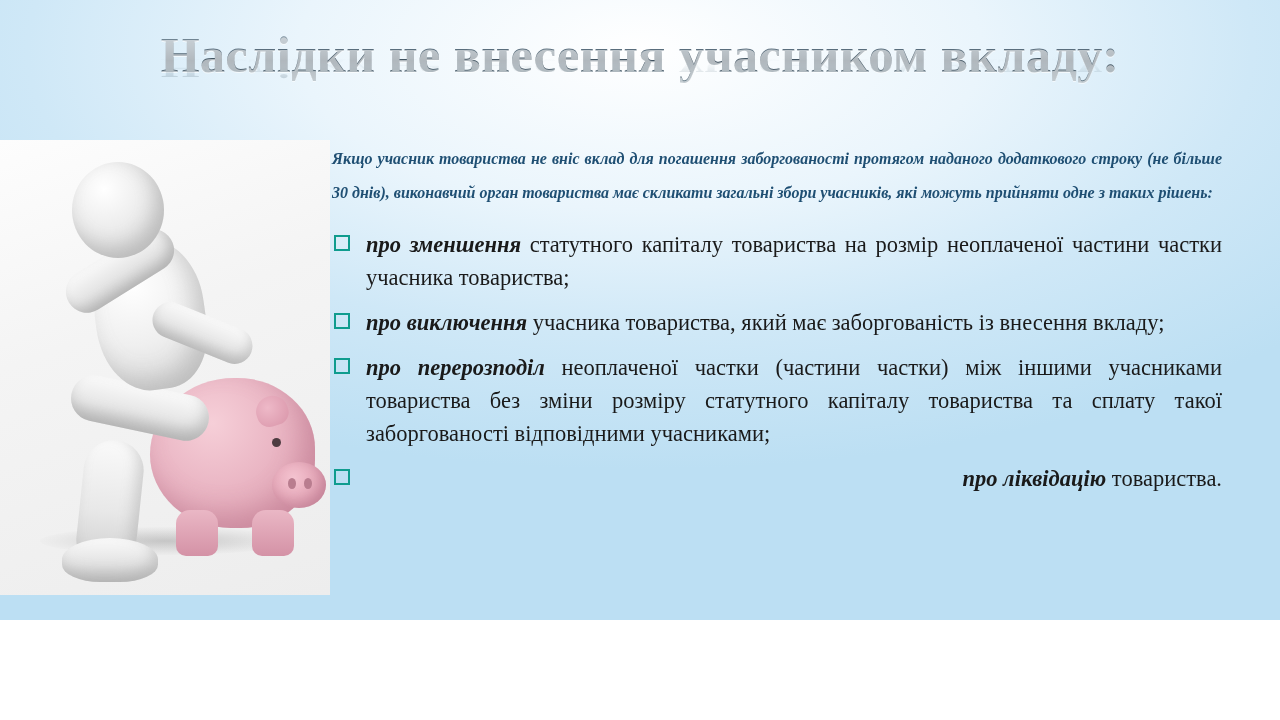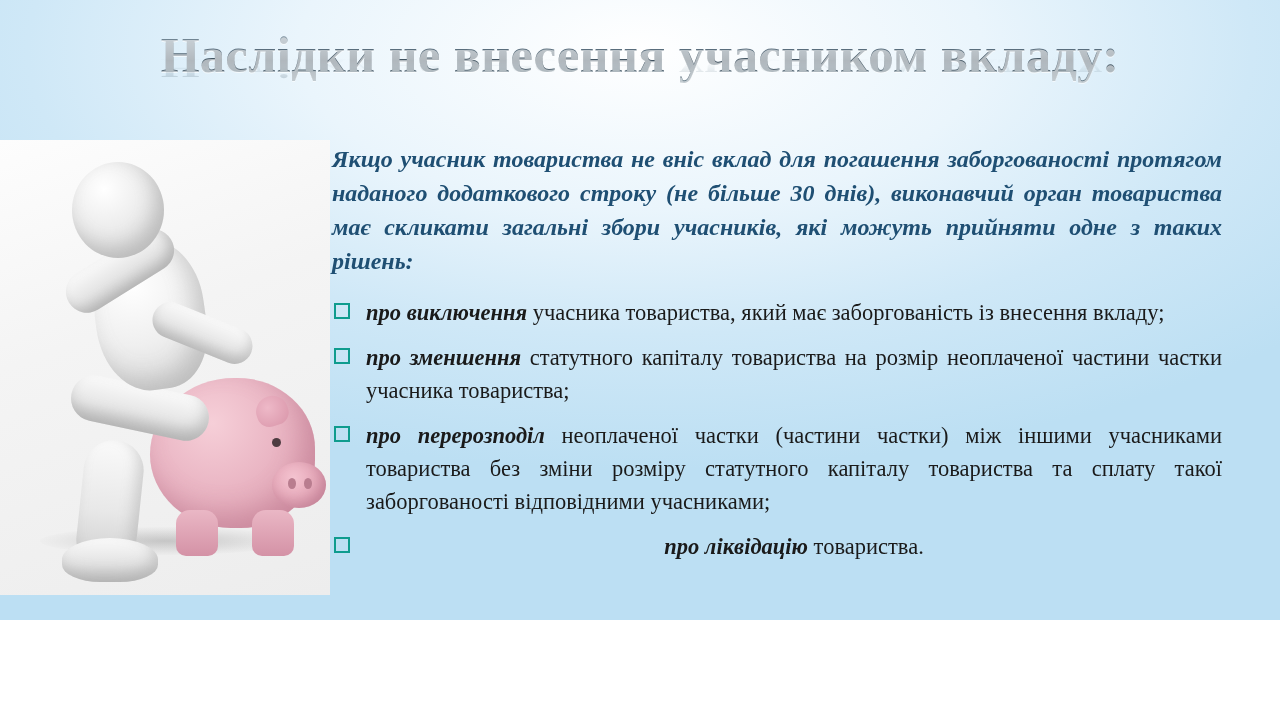--- a/index.html
+++ b/index.html
@@ -248,7 +248,7 @@
     font-family: "Liberation Serif", serif;
     font-style: italic;
     font-weight: bold;
-    font-size: 24px;
+    font-size: 16px;
     line-height: 34px;
     color: #1f4f73;
     text-align: justify;

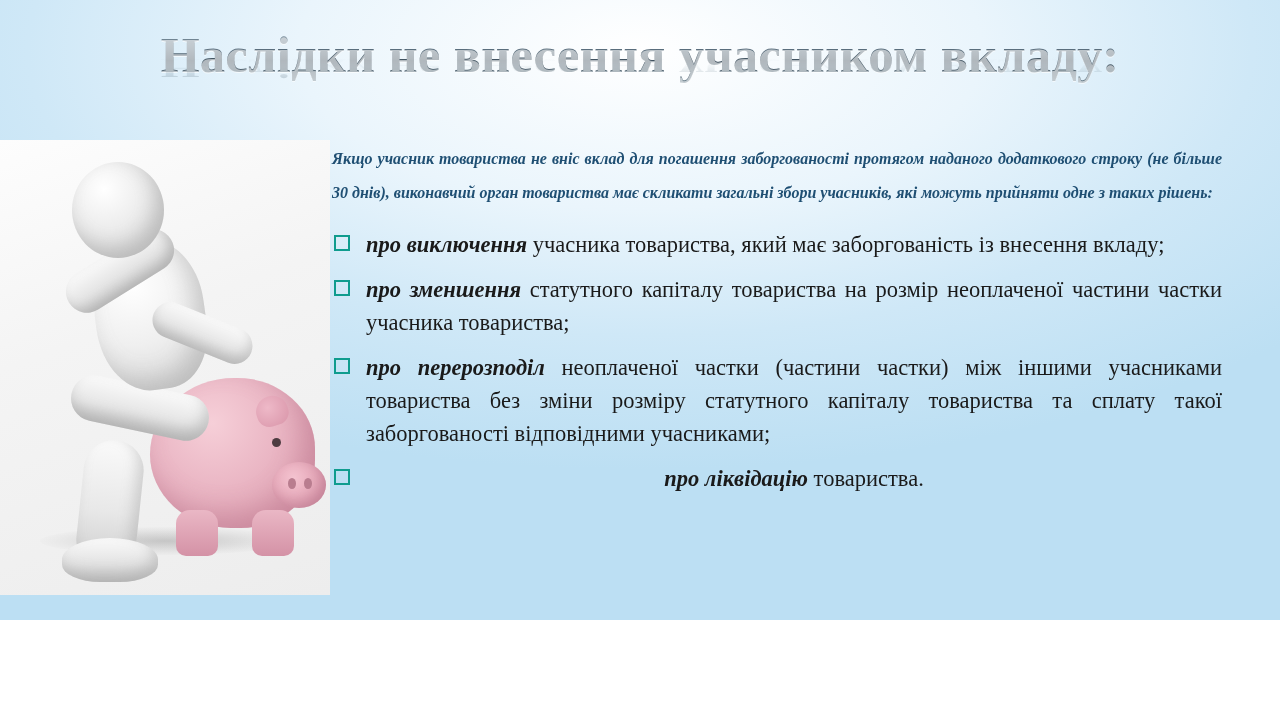--- a/index.html
+++ b/index.html
@@ -325,11 +325,11 @@
     <ul class="bullets">
       <li class="bullet">
         <span class="box"></span>
-        <span class="lead">про виключення</span><span> учасника товариства, який має заборгованість із внесення вкладу;</span>
+        <span class="lead">про зменшення</span><span> статутного капіталу товариства на розмір неоплаченої частини частки учасника товариства;</span>
       </li>
       <li class="bullet">
         <span class="box"></span>
-        <span class="lead">про зменшення</span><span> статутного капіталу товариства на розмір неоплаченої частини частки учасника товариства;</span>
+        <span class="lead">про виключення</span><span> учасника товариства, який має заборгованість із внесення вкладу;</span>
       </li>
       <li class="bullet">
         <span class="box"></span>

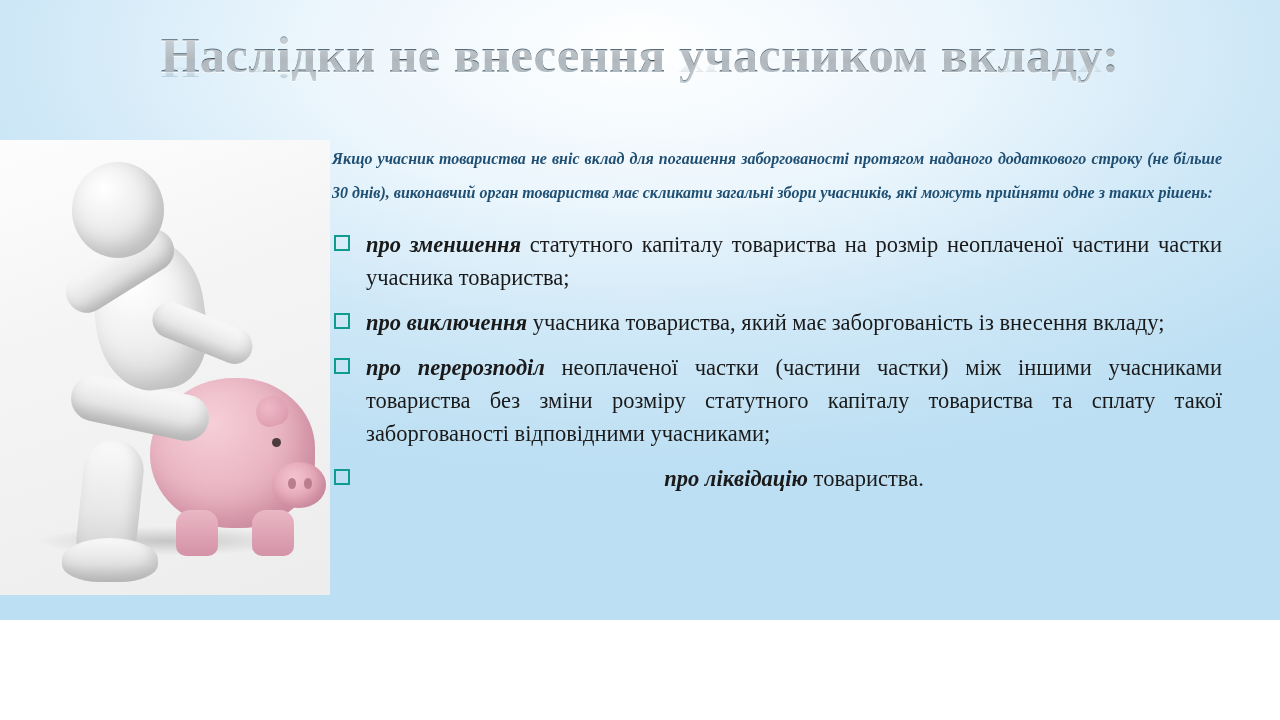--- a/index.html
+++ b/index.html
@@ -285,7 +285,7 @@
     font-weight: bold;
     font-style: italic;
   }
-  .bullet.no-justify { text-align: center; }
+  .bullet.no-justify { text-align: right; }
 </style>
 </head>
 <body>

